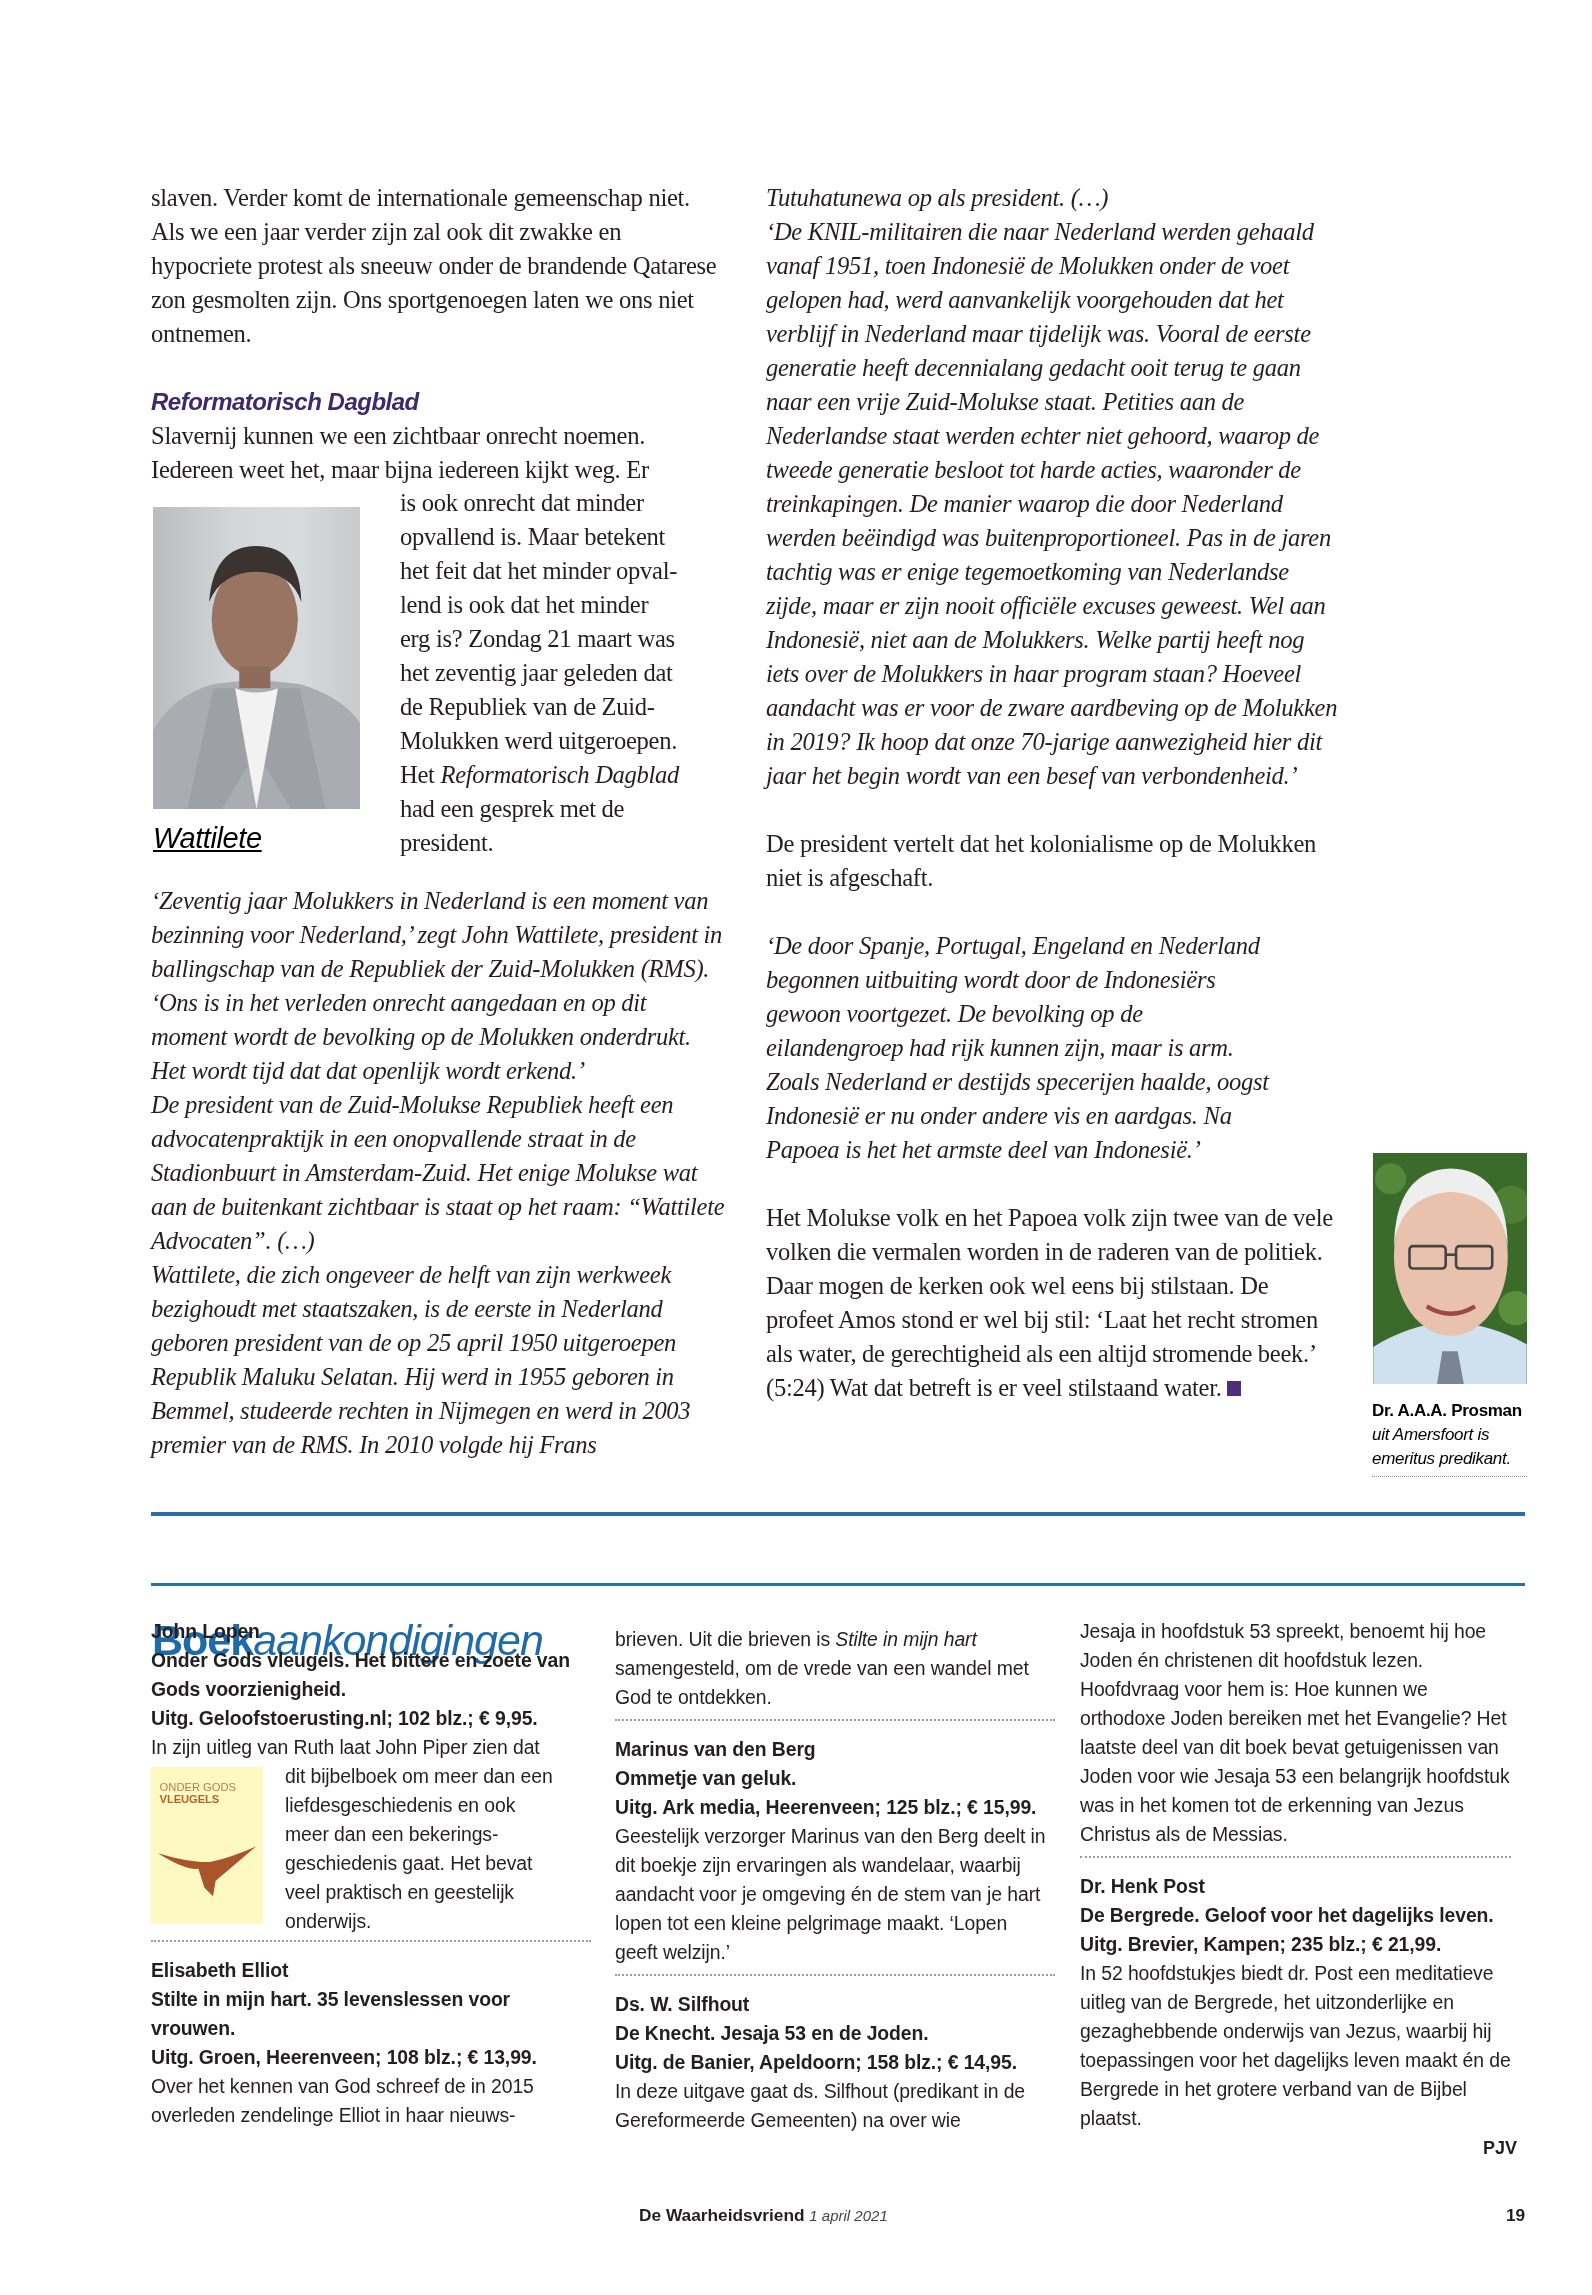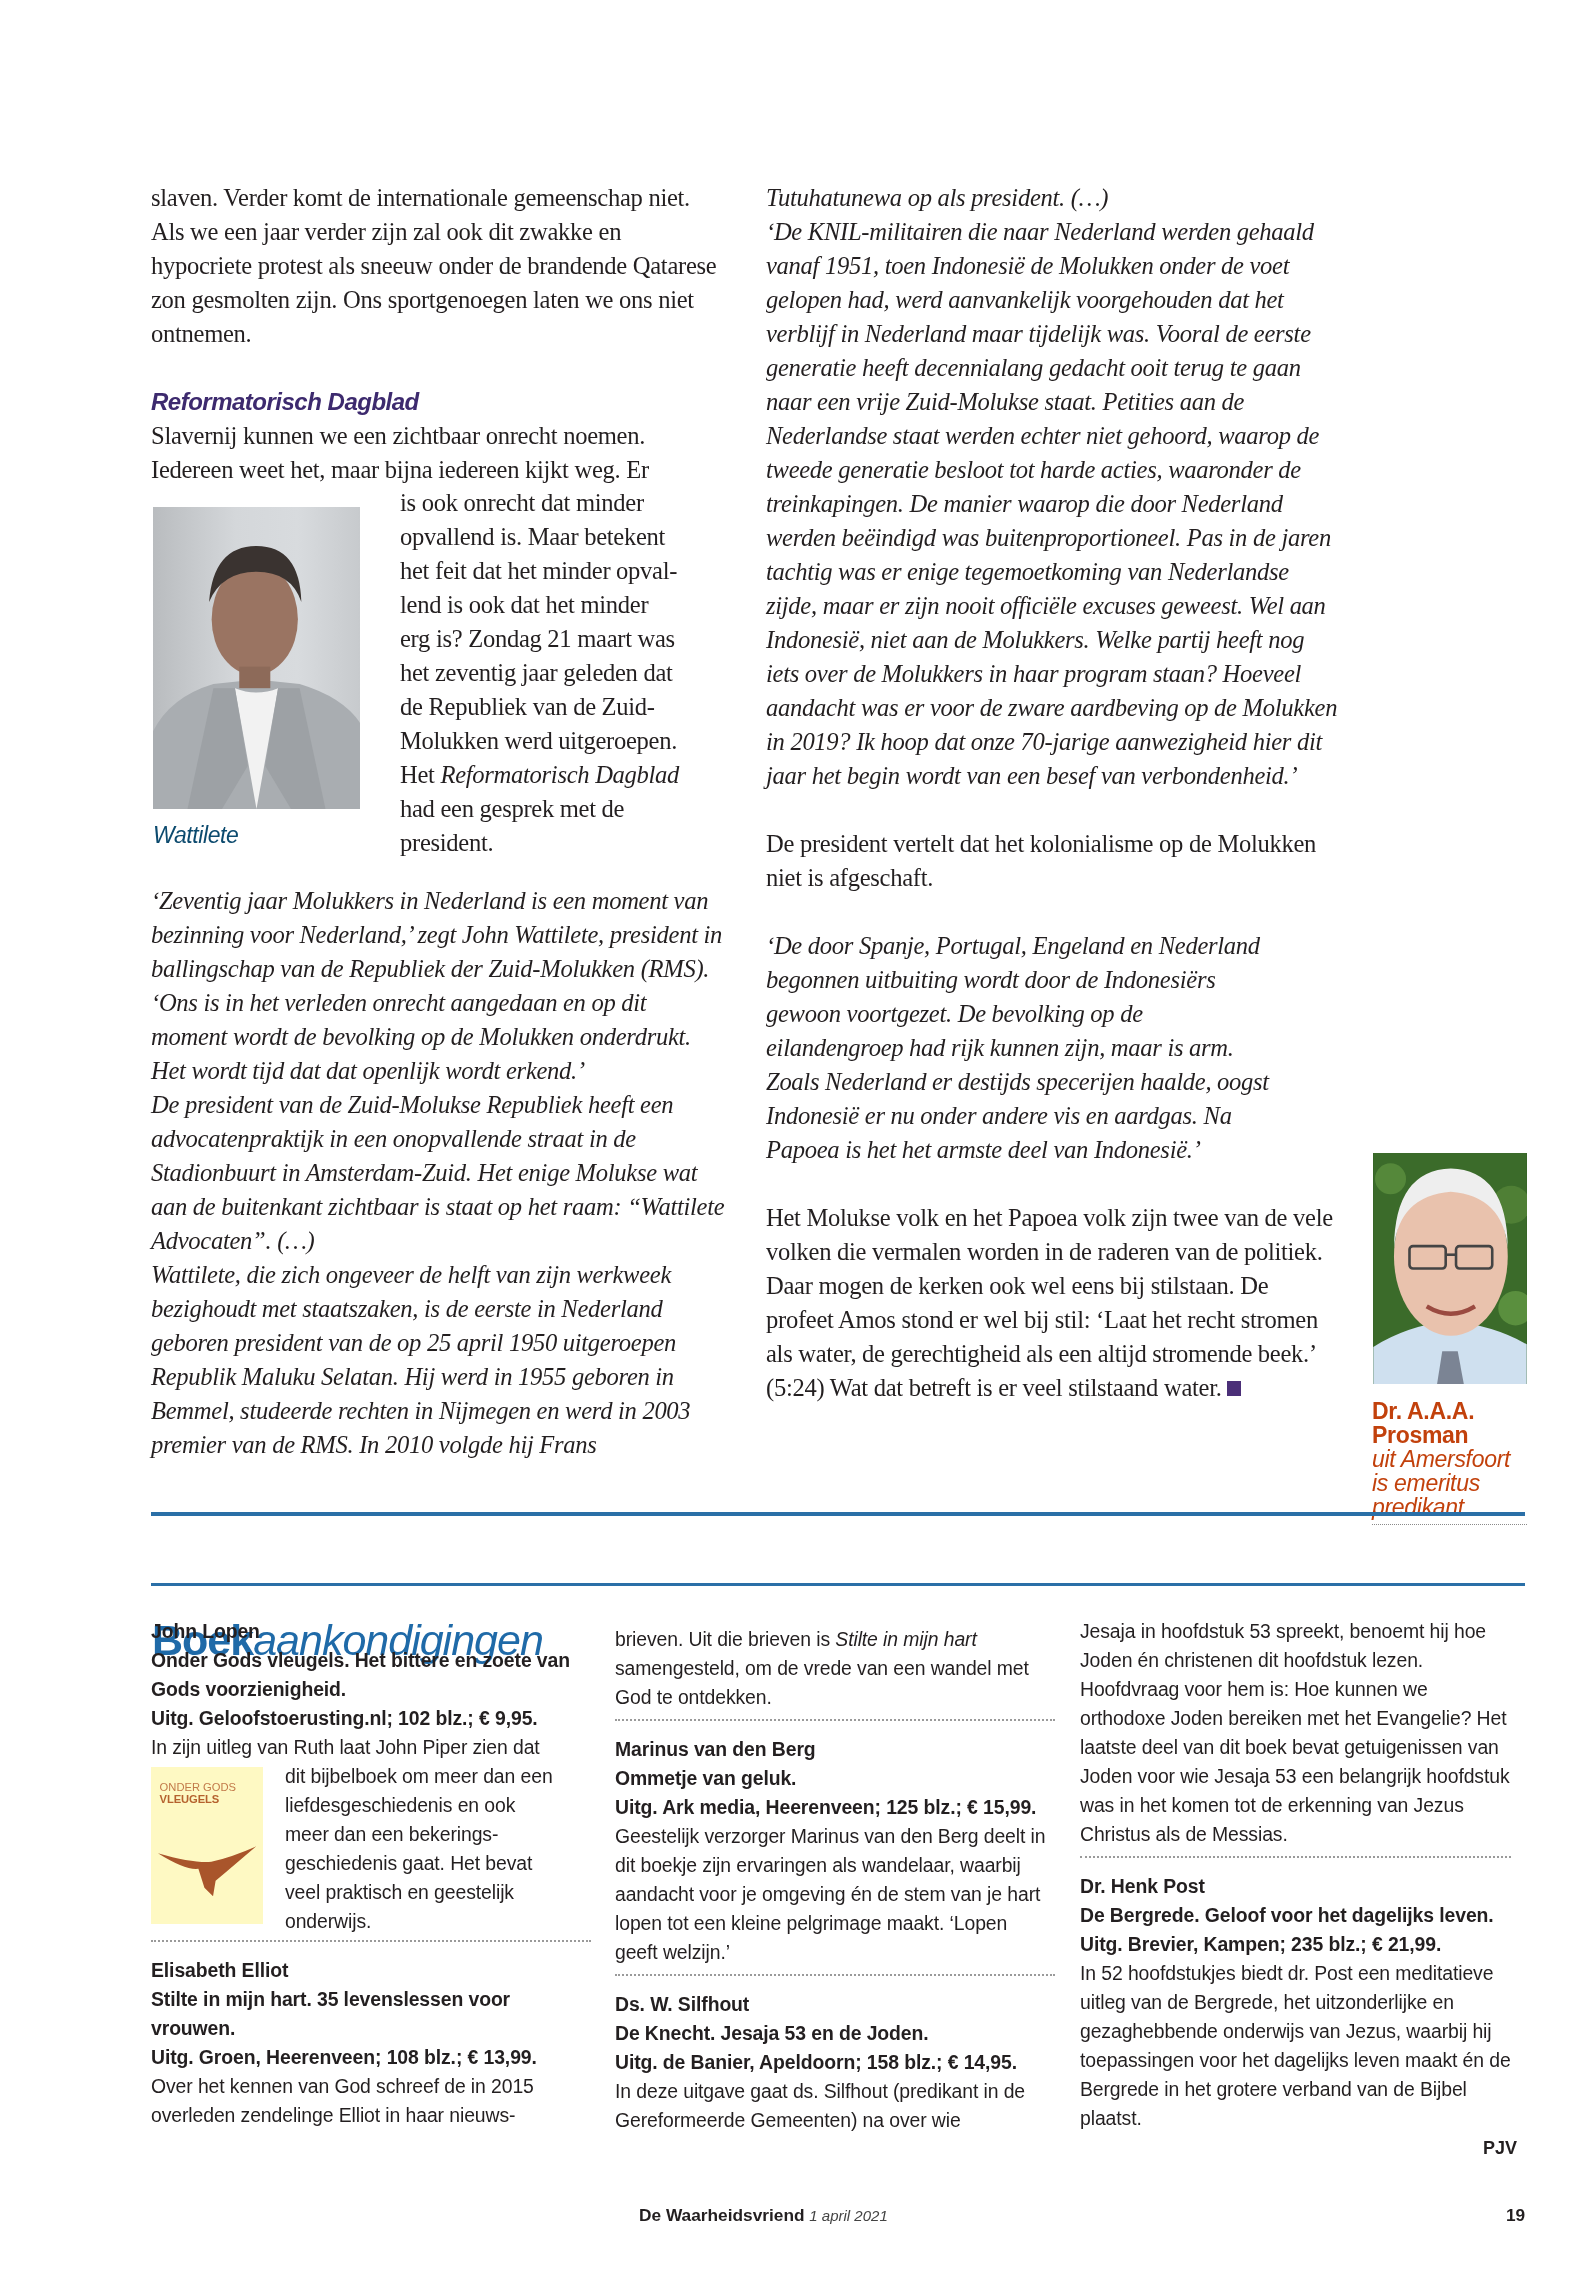--- a/index.html
+++ b/index.html
@@ -13,7 +13,7 @@
   .gap { height:34px; }
   .subhead { color:#3d2a6e; font-style:italic; font-weight:bold; font-size:24px; line-height:34px; letter-spacing:-0.5px; }
   .photo { position:absolute; overflow:hidden; }
-  .caption-wat { position:absolute; font-style:italic; font-size:23px; letter-spacing:-0.4px; color:#0c4a6e; }
+  .caption-wat { position:absolute; font-style:italic; font-size:29px; letter-spacing:-0.4px; color:#000000;text-decoration:underline; }
   .endmark { display:inline-block; width:14.7px; height:14.7px; background:#4b2f78; vertical-align:baseline; margin-left:5.2px; }
   .prosman-cap { position:absolute; left:1372px; width:155px; font-size:23px; line-height:24px; color:#c2410c; letter-spacing:-0.3px; }
   .prosman-cap .nm { font-weight:bold; }

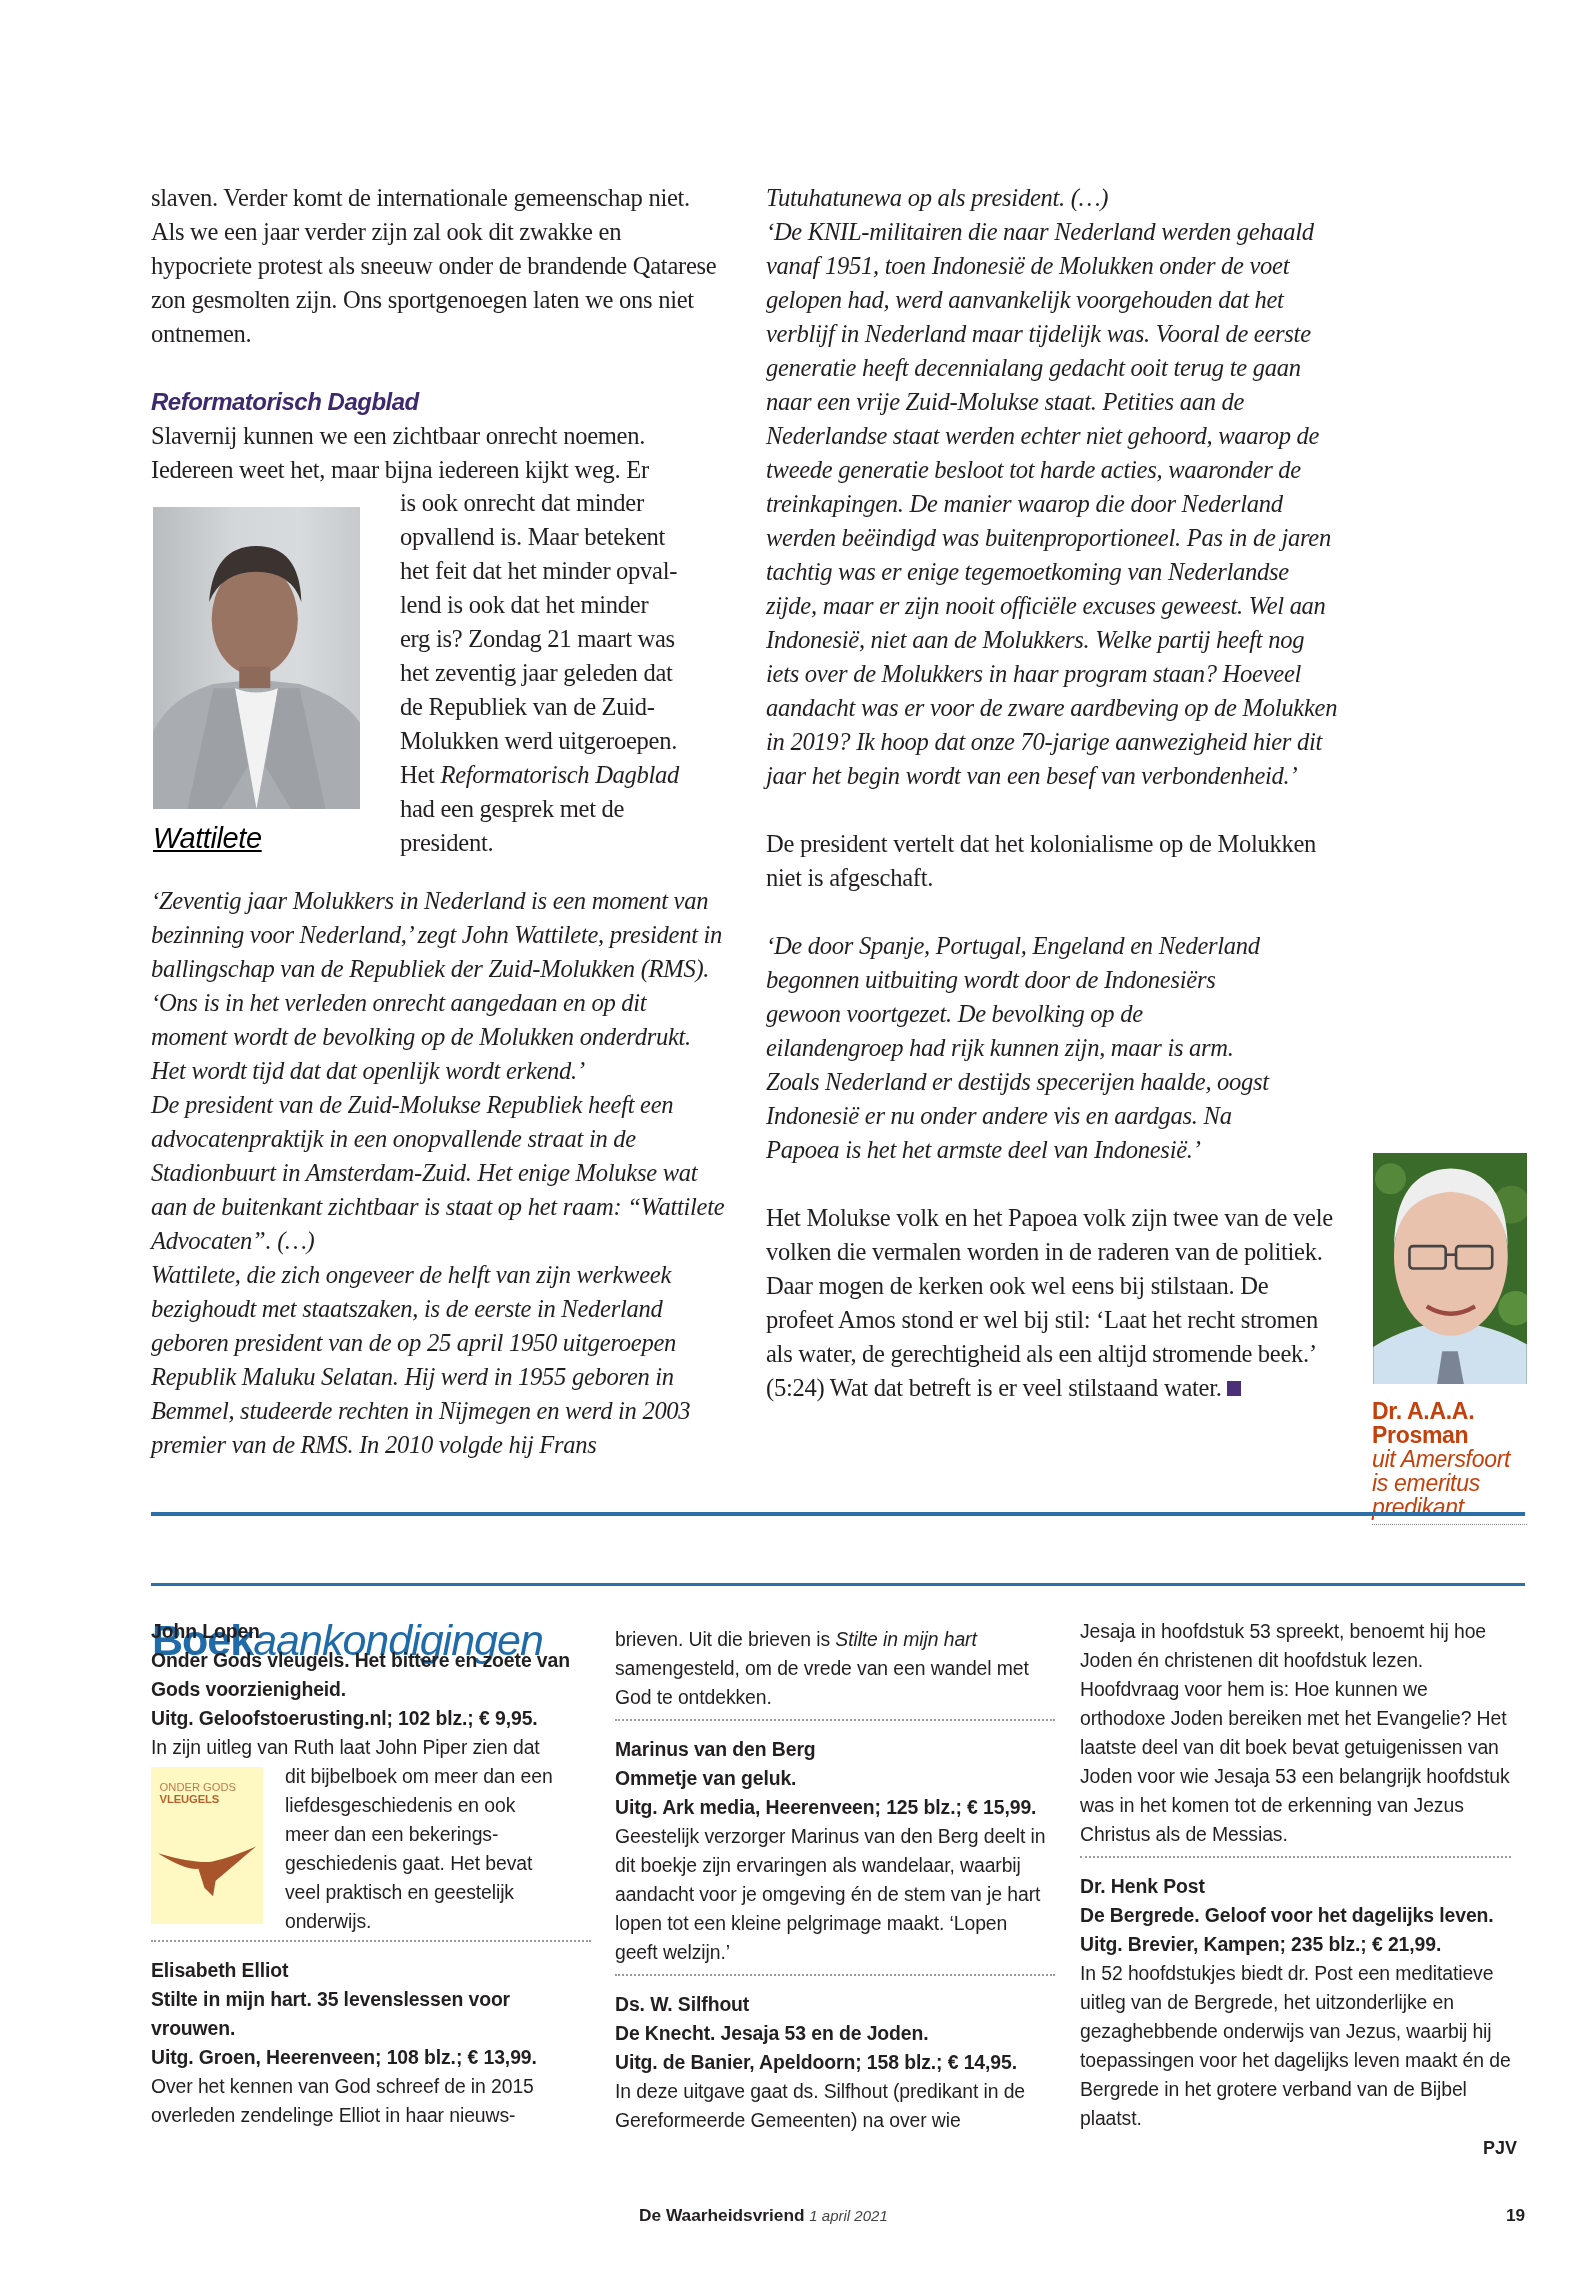--- a/index.html
+++ b/index.html
@@ -15,7 +15,7 @@
   .photo { position:absolute; overflow:hidden; }
   .caption-wat { position:absolute; font-style:italic; font-size:29px; letter-spacing:-0.4px; color:#000000;text-decoration:underline; }
   .endmark { display:inline-block; width:14.7px; height:14.7px; background:#4b2f78; vertical-align:baseline; margin-left:5.2px; }
-  .prosman-cap { position:absolute; left:1372px; width:155px; font-size:23px; line-height:24px; color:#c2410c; letter-spacing:-0.3px; }
+  .prosman-cap { position:absolute; left:1372px; width:155px; font-size:17px; line-height:24px; color:#000000; letter-spacing:-0.3px; }
   .prosman-cap .nm { font-weight:bold; }
   .dotline { border-bottom:1.7px dotted #8a8a8a; }
   .rule { position:absolute; height:3.5px; background:#2a6fa7; }

